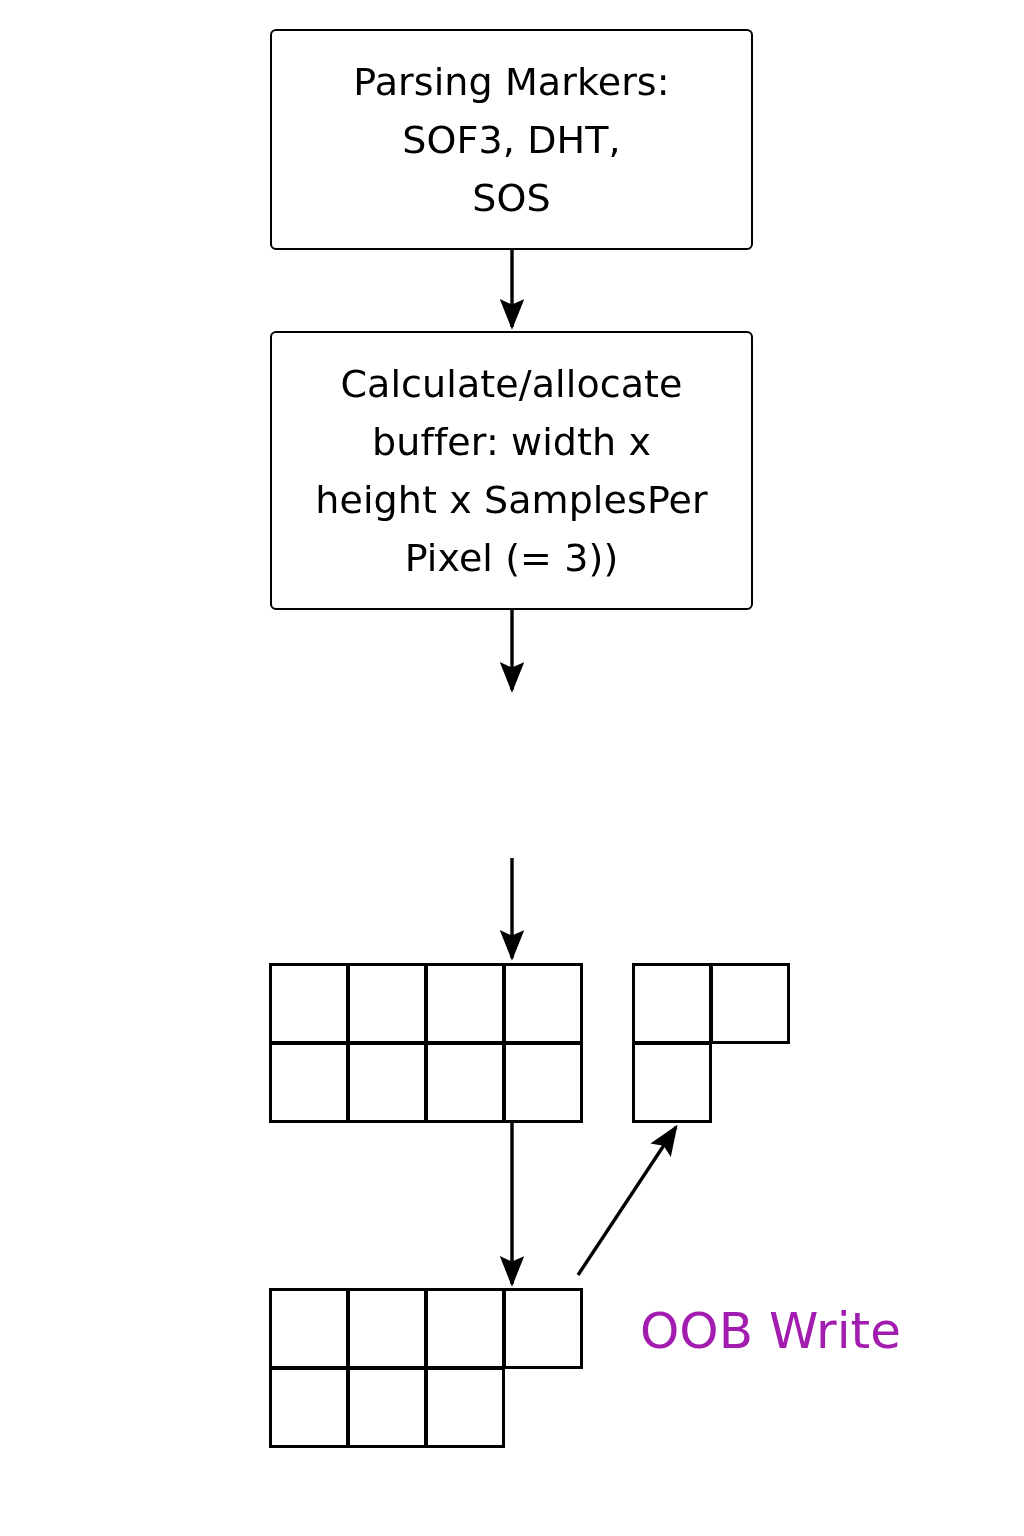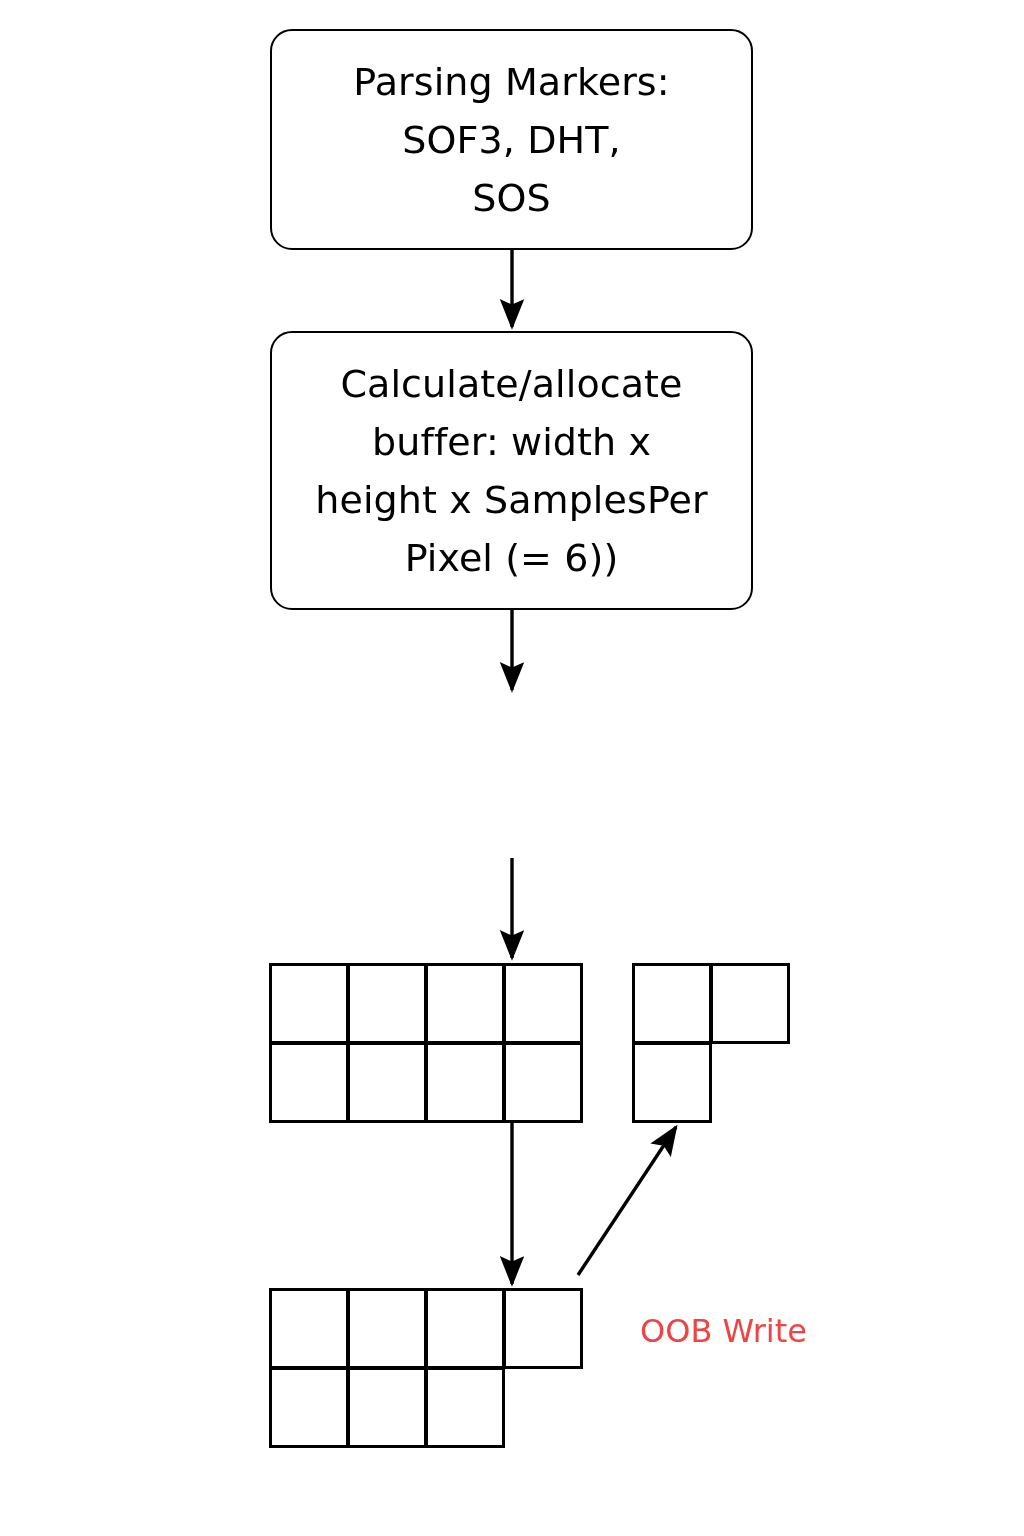--- a/index.html
+++ b/index.html
@@ -25,7 +25,7 @@
     position: absolute;
     box-sizing: border-box;
     border: 2.2px solid #000000;
-    border-radius: 22px;
+    border-radius: 6px;
     background: #ffffff;
     display: flex;
     align-items: center;

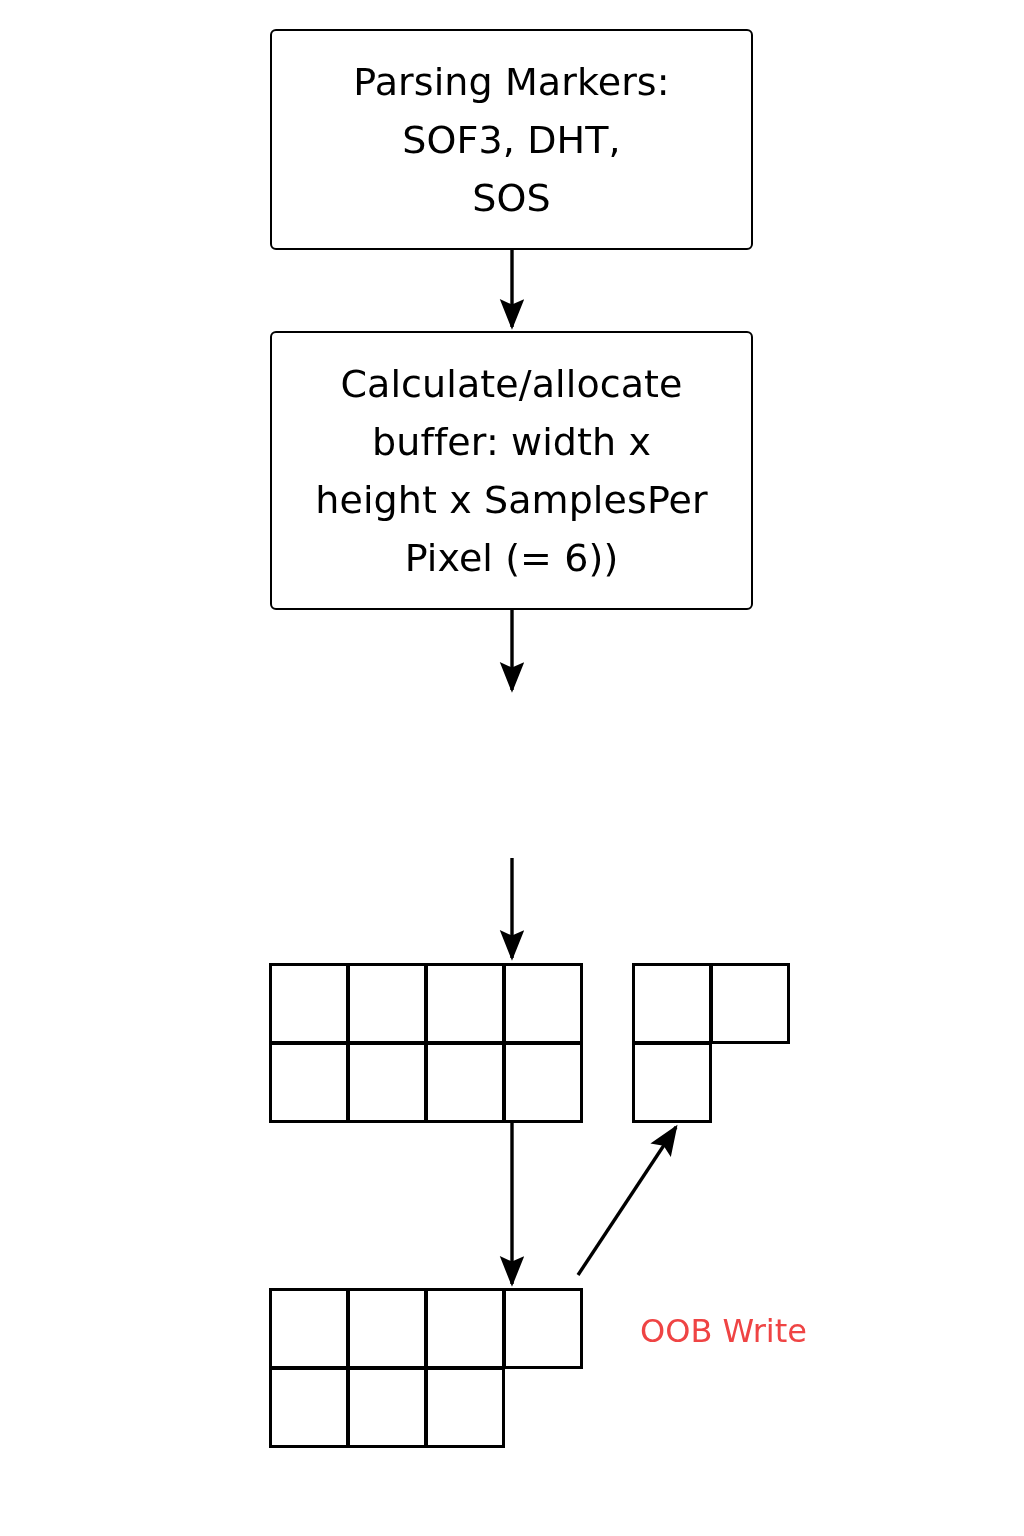--- a/index.html
+++ b/index.html
@@ -109,7 +109,7 @@
     <span class="node-text">Calculate/allocate
 buffer: width x
 height x SamplesPer
-Pixel (= 6))</span>
+Pixel (= 3))</span>
   </div>
 
 

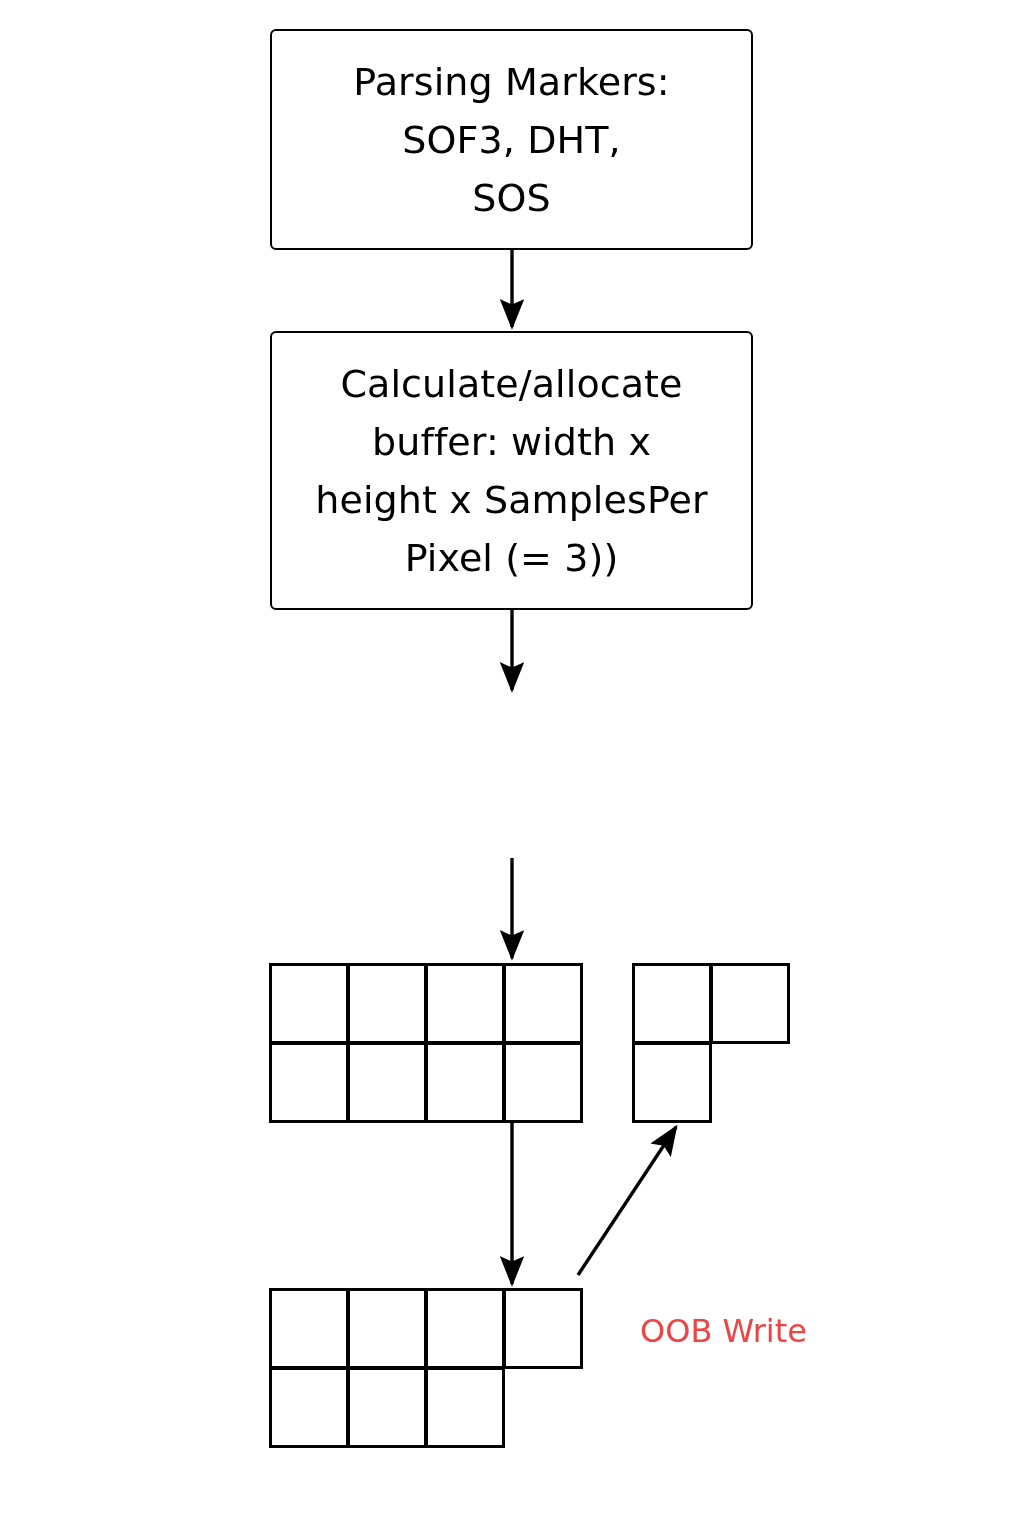--- a/index.html
+++ b/index.html
@@ -61,8 +61,8 @@
     position: absolute;
     left: 640px;
     top: 1308px;
-    color: #ef4444;
-    font-size: 32px;
+    color: #a21caf;
+    font-size: 50px;
     line-height: 46px;
     white-space: nowrap;
   }

